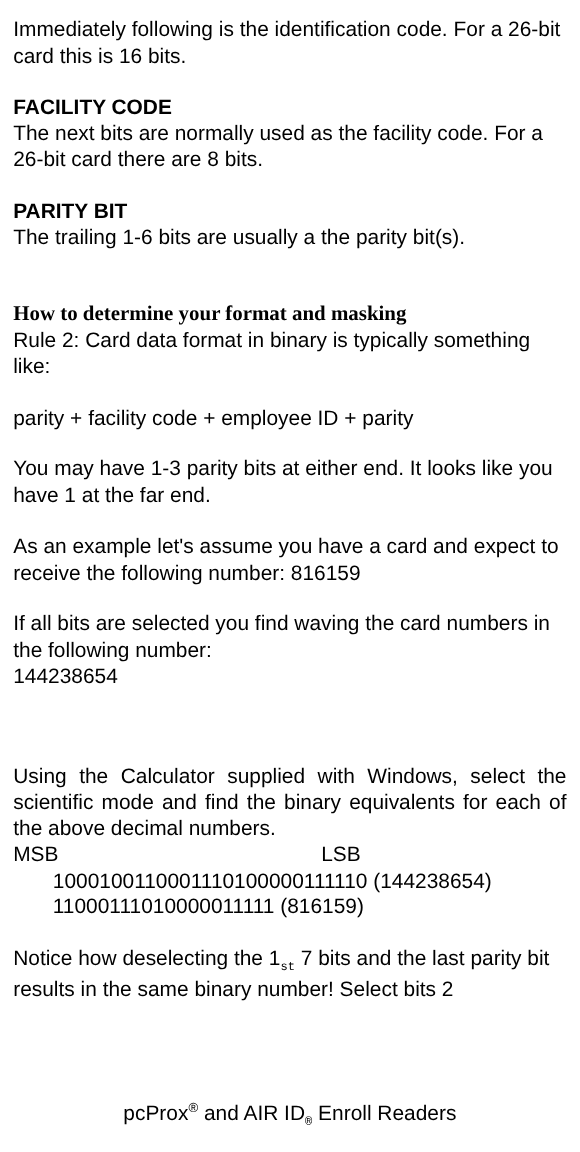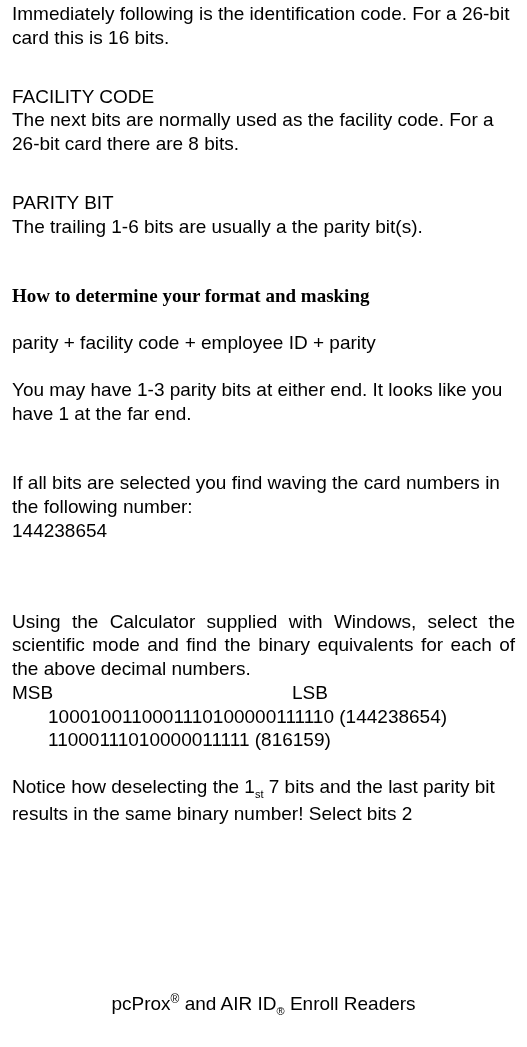--- a/index.html
+++ b/index.html
@@ -19,7 +19,7 @@
       line-height: 1.25;
     }
     .content {
-      padding-top: 2px;
+      padding-top: 16px;
     }
     p {
       margin: 0;

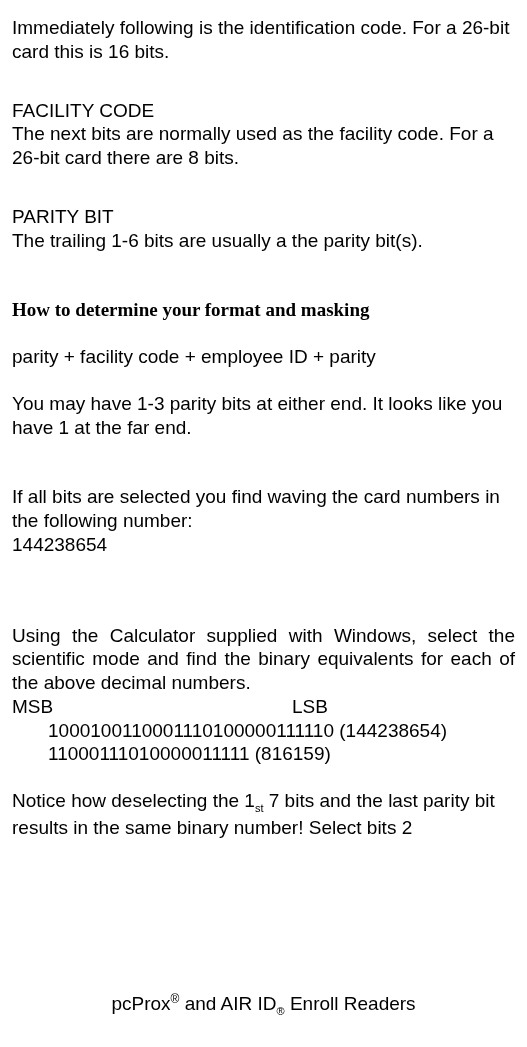--- a/index.html
+++ b/index.html
@@ -28,8 +28,7 @@
       height: 23px;
     }
     .section-title {
-      font-weight: normal;
-      margin-top: 12px;
+      font-weight: bold;
     }
     .bold {
       font-weight: bold;

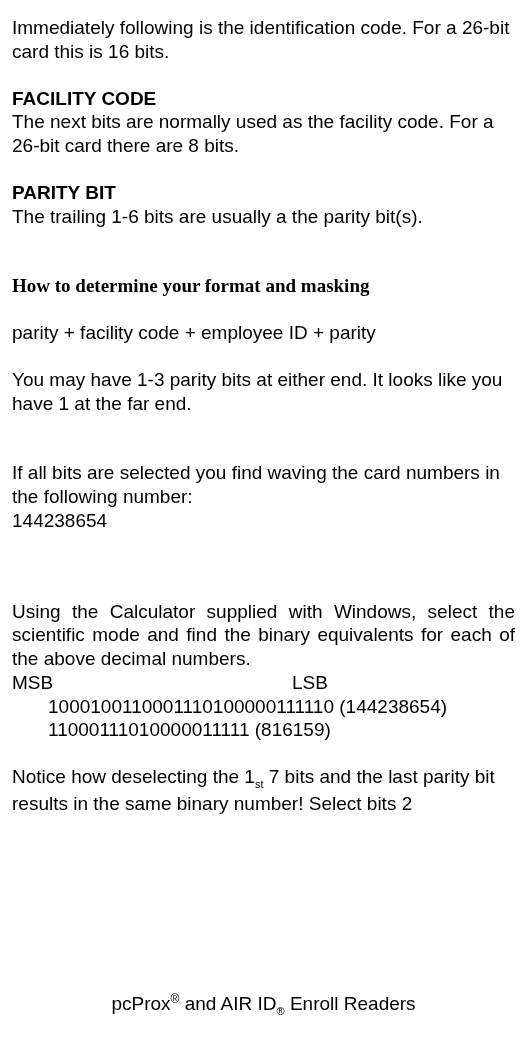--- a/index.html
+++ b/index.html
@@ -78,6 +78,7 @@
   <div class="gap"></div>
   <div class="gap"></div>
   <p class="bold">How to determine your format and masking</p>
+  <p>Rule 2: Card data format in binary is typically something like:</p>
   <div class="gap"></div>
   <p>parity + facility code + employee ID + parity</p>
   <div class="gap"></div>

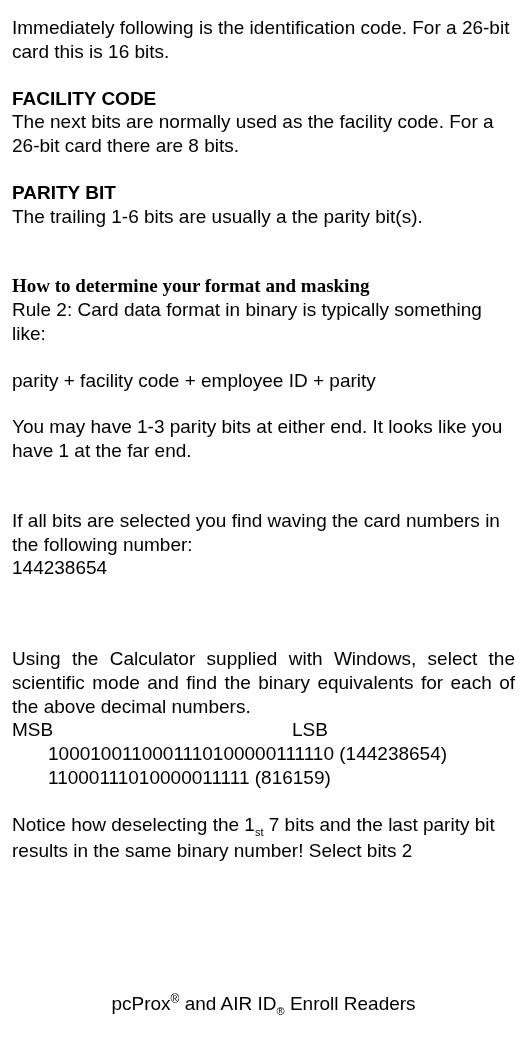--- a/index.html
+++ b/index.html
@@ -84,6 +84,7 @@
   <div class="gap"></div>
   <p>You may have 1-3 parity bits at either end. It looks like you have 1 at the far end.</p>
   <div class="gap"></div>
+  <p>As an example let's assume you have a card and expect to receive the following number: 816159</p>
   <div class="gap"></div>
   <p>If all bits are selected you find waving the card numbers in the following number:</p>
   <p>144238654</p>

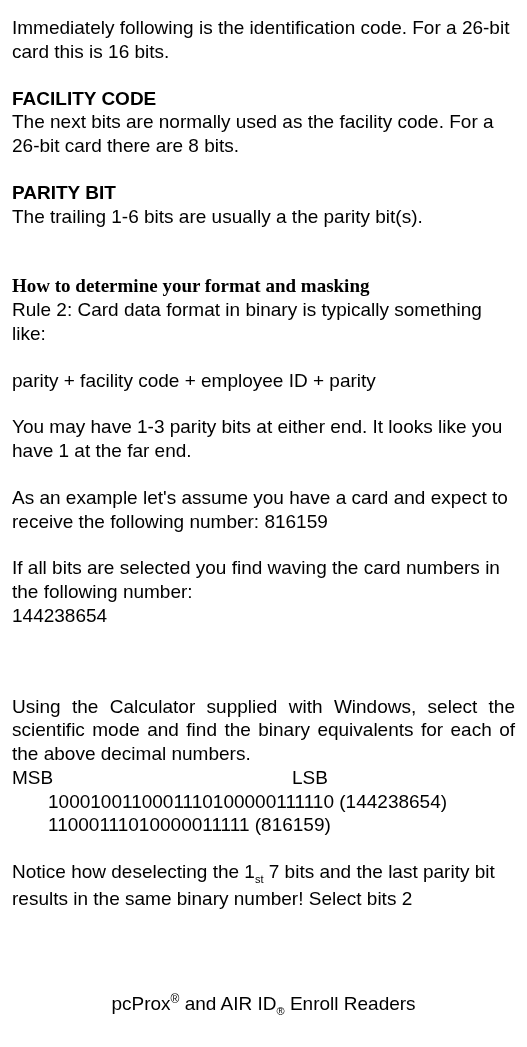--- a/index.html
+++ b/index.html
@@ -62,6 +62,7 @@
     .sub {
       font-size: 11px;
       vertical-align: sub;
+      font-family: Liberation Mono, monospace;
     }
   </style>
 </head>

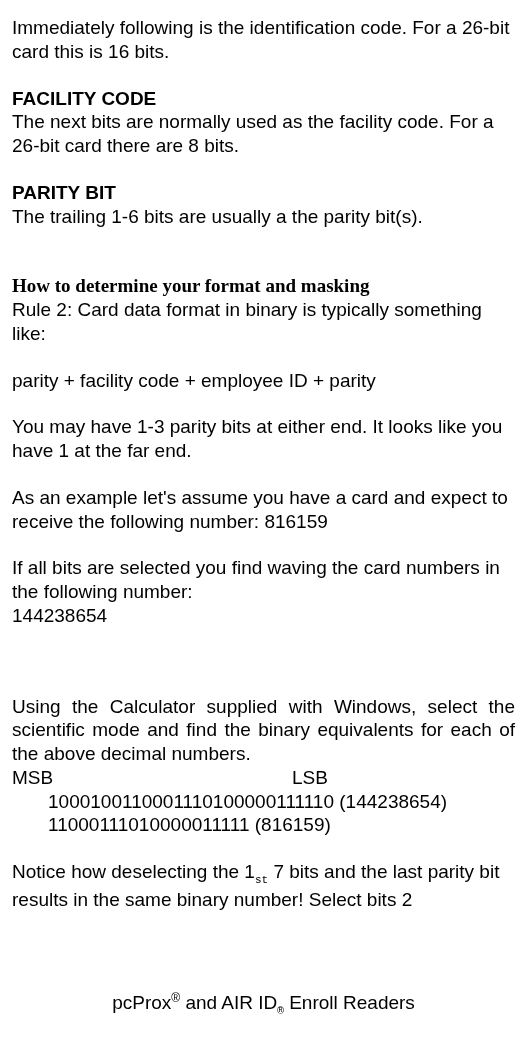--- a/index.html
+++ b/index.html
@@ -49,7 +49,7 @@
     }
     .footer {
       position: absolute;
-      bottom: 28px;
+      bottom: 18px;
       width: 100%;
       left: 0;
       text-align: center;

